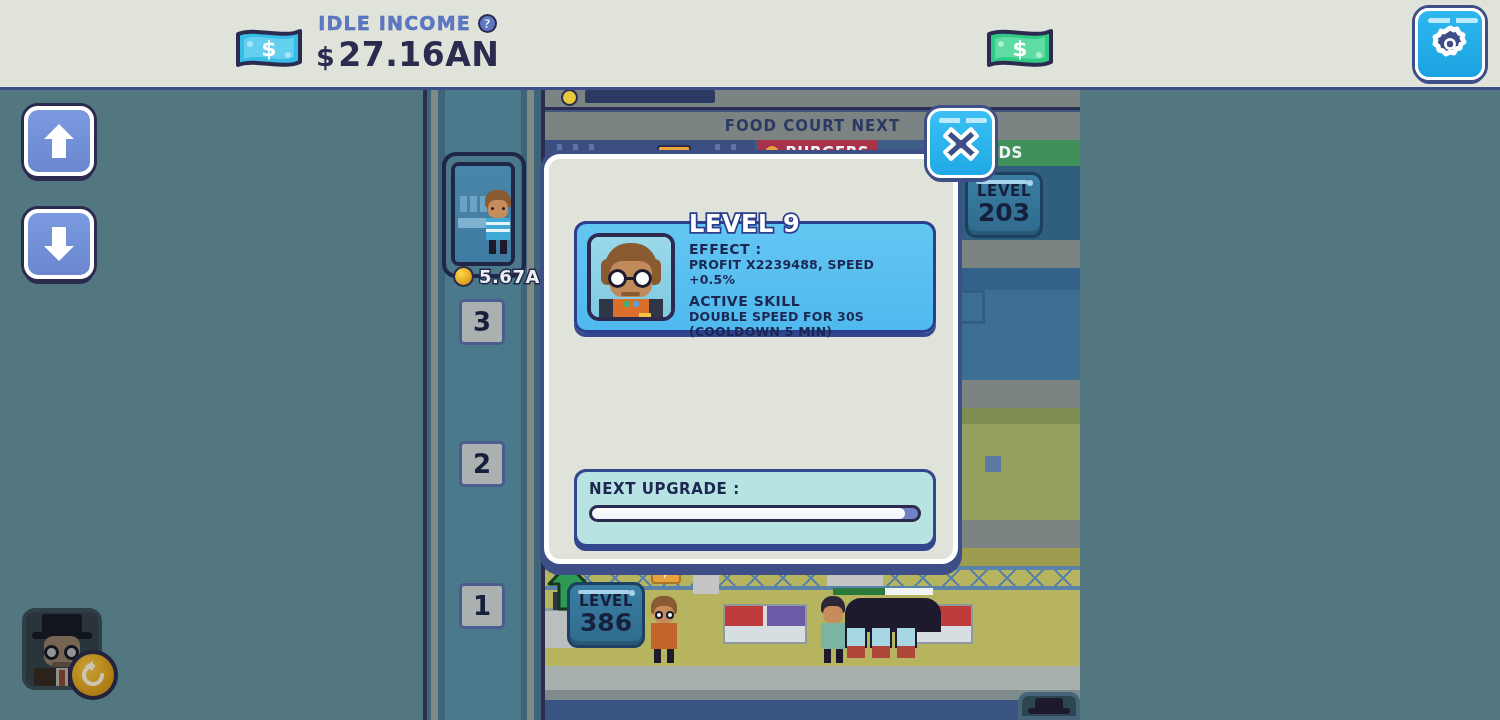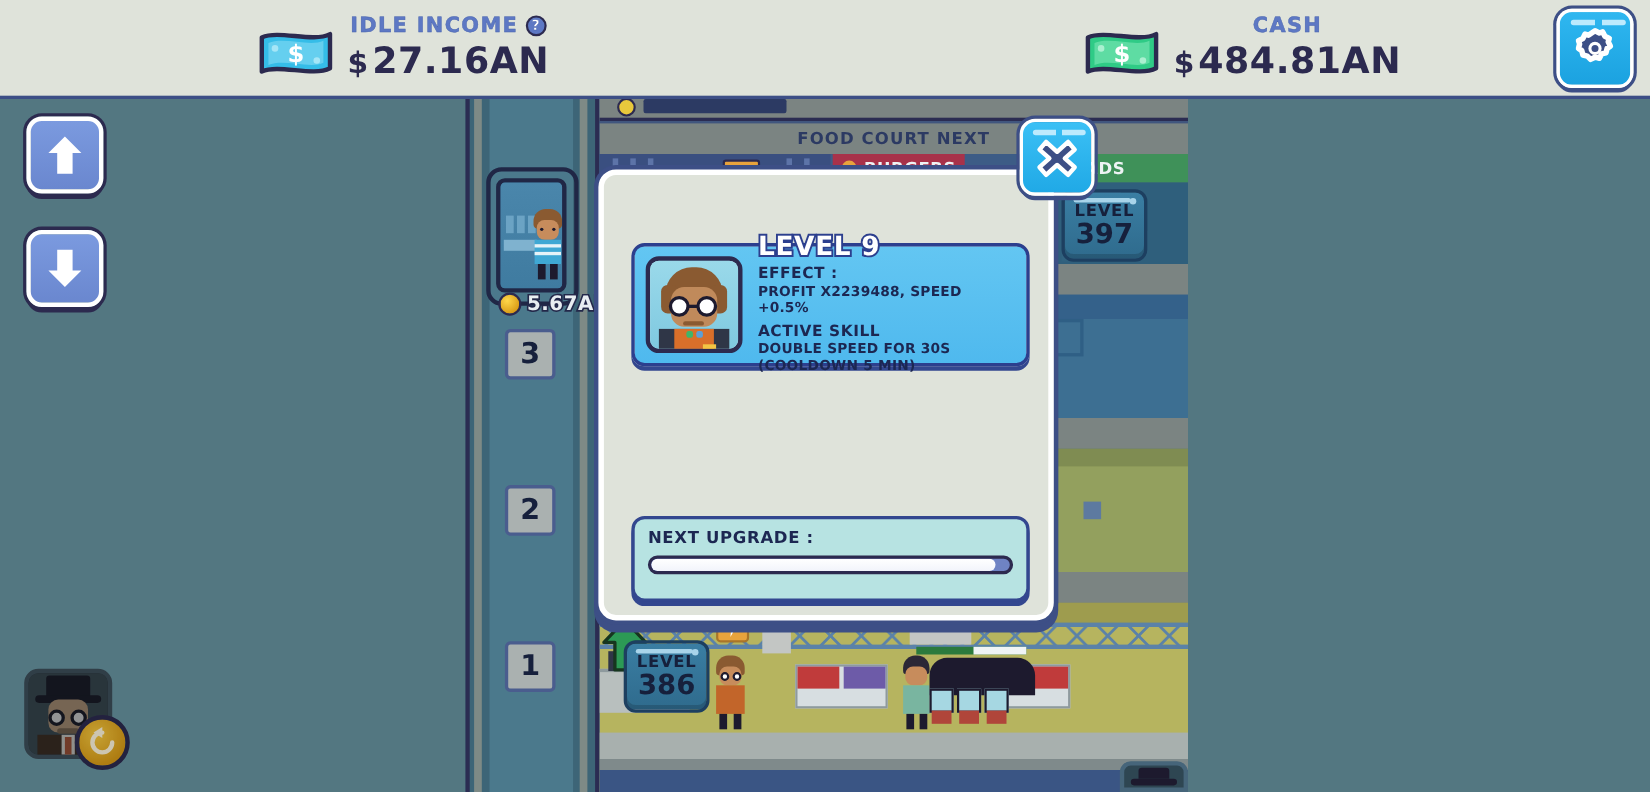--- a/index.html
+++ b/index.html
@@ -470,12 +470,6 @@
             <circle cx="54" cy="31" r="3" fill="#aaf0d0"></circle>
           <text x="35" y="32" font-family="DejaVu Sans" font-size="22" font-weight="bold" fill="#ffffff" text-anchor="middle">$</text>
         </svg>
-      </div>
-      <div class="stat-text">
-        <div class="stat-label">CASH</div>
-        <div class="stat-value">
-          <span class="cur">$</span><span>484.81AN</span>
-        </div>
       </div>
     </div>
 

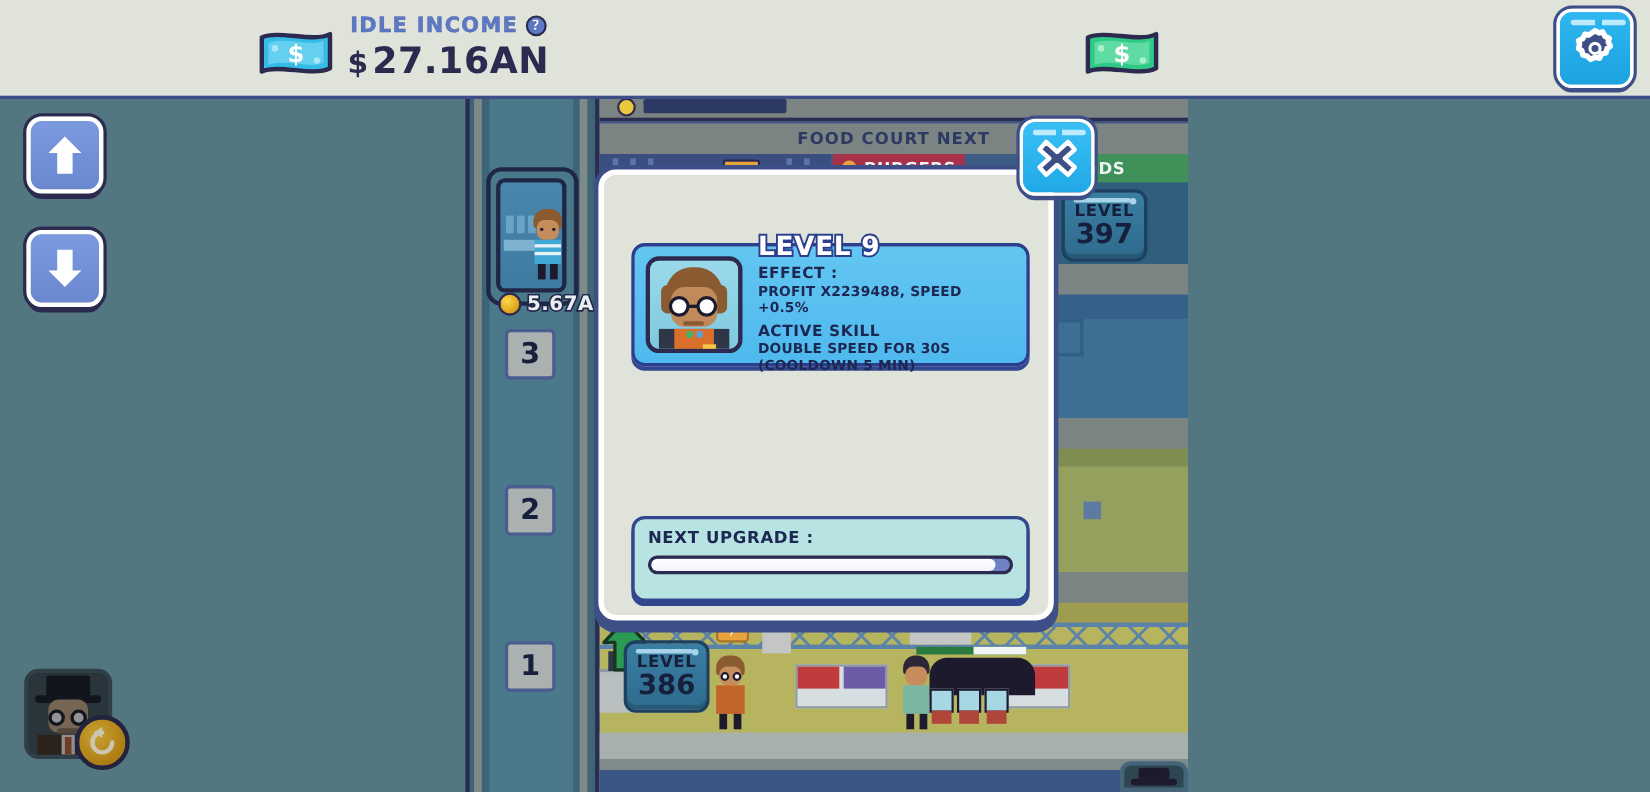--- a/index.html
+++ b/index.html
@@ -304,7 +304,7 @@
           <span class="pin"></span>
           <span class="pin2"></span>
           <span class="lv">LEVEL</span>
-          <span class="num">397</span>
+          <span class="num">203</span>
         </div>
       </div>
 

